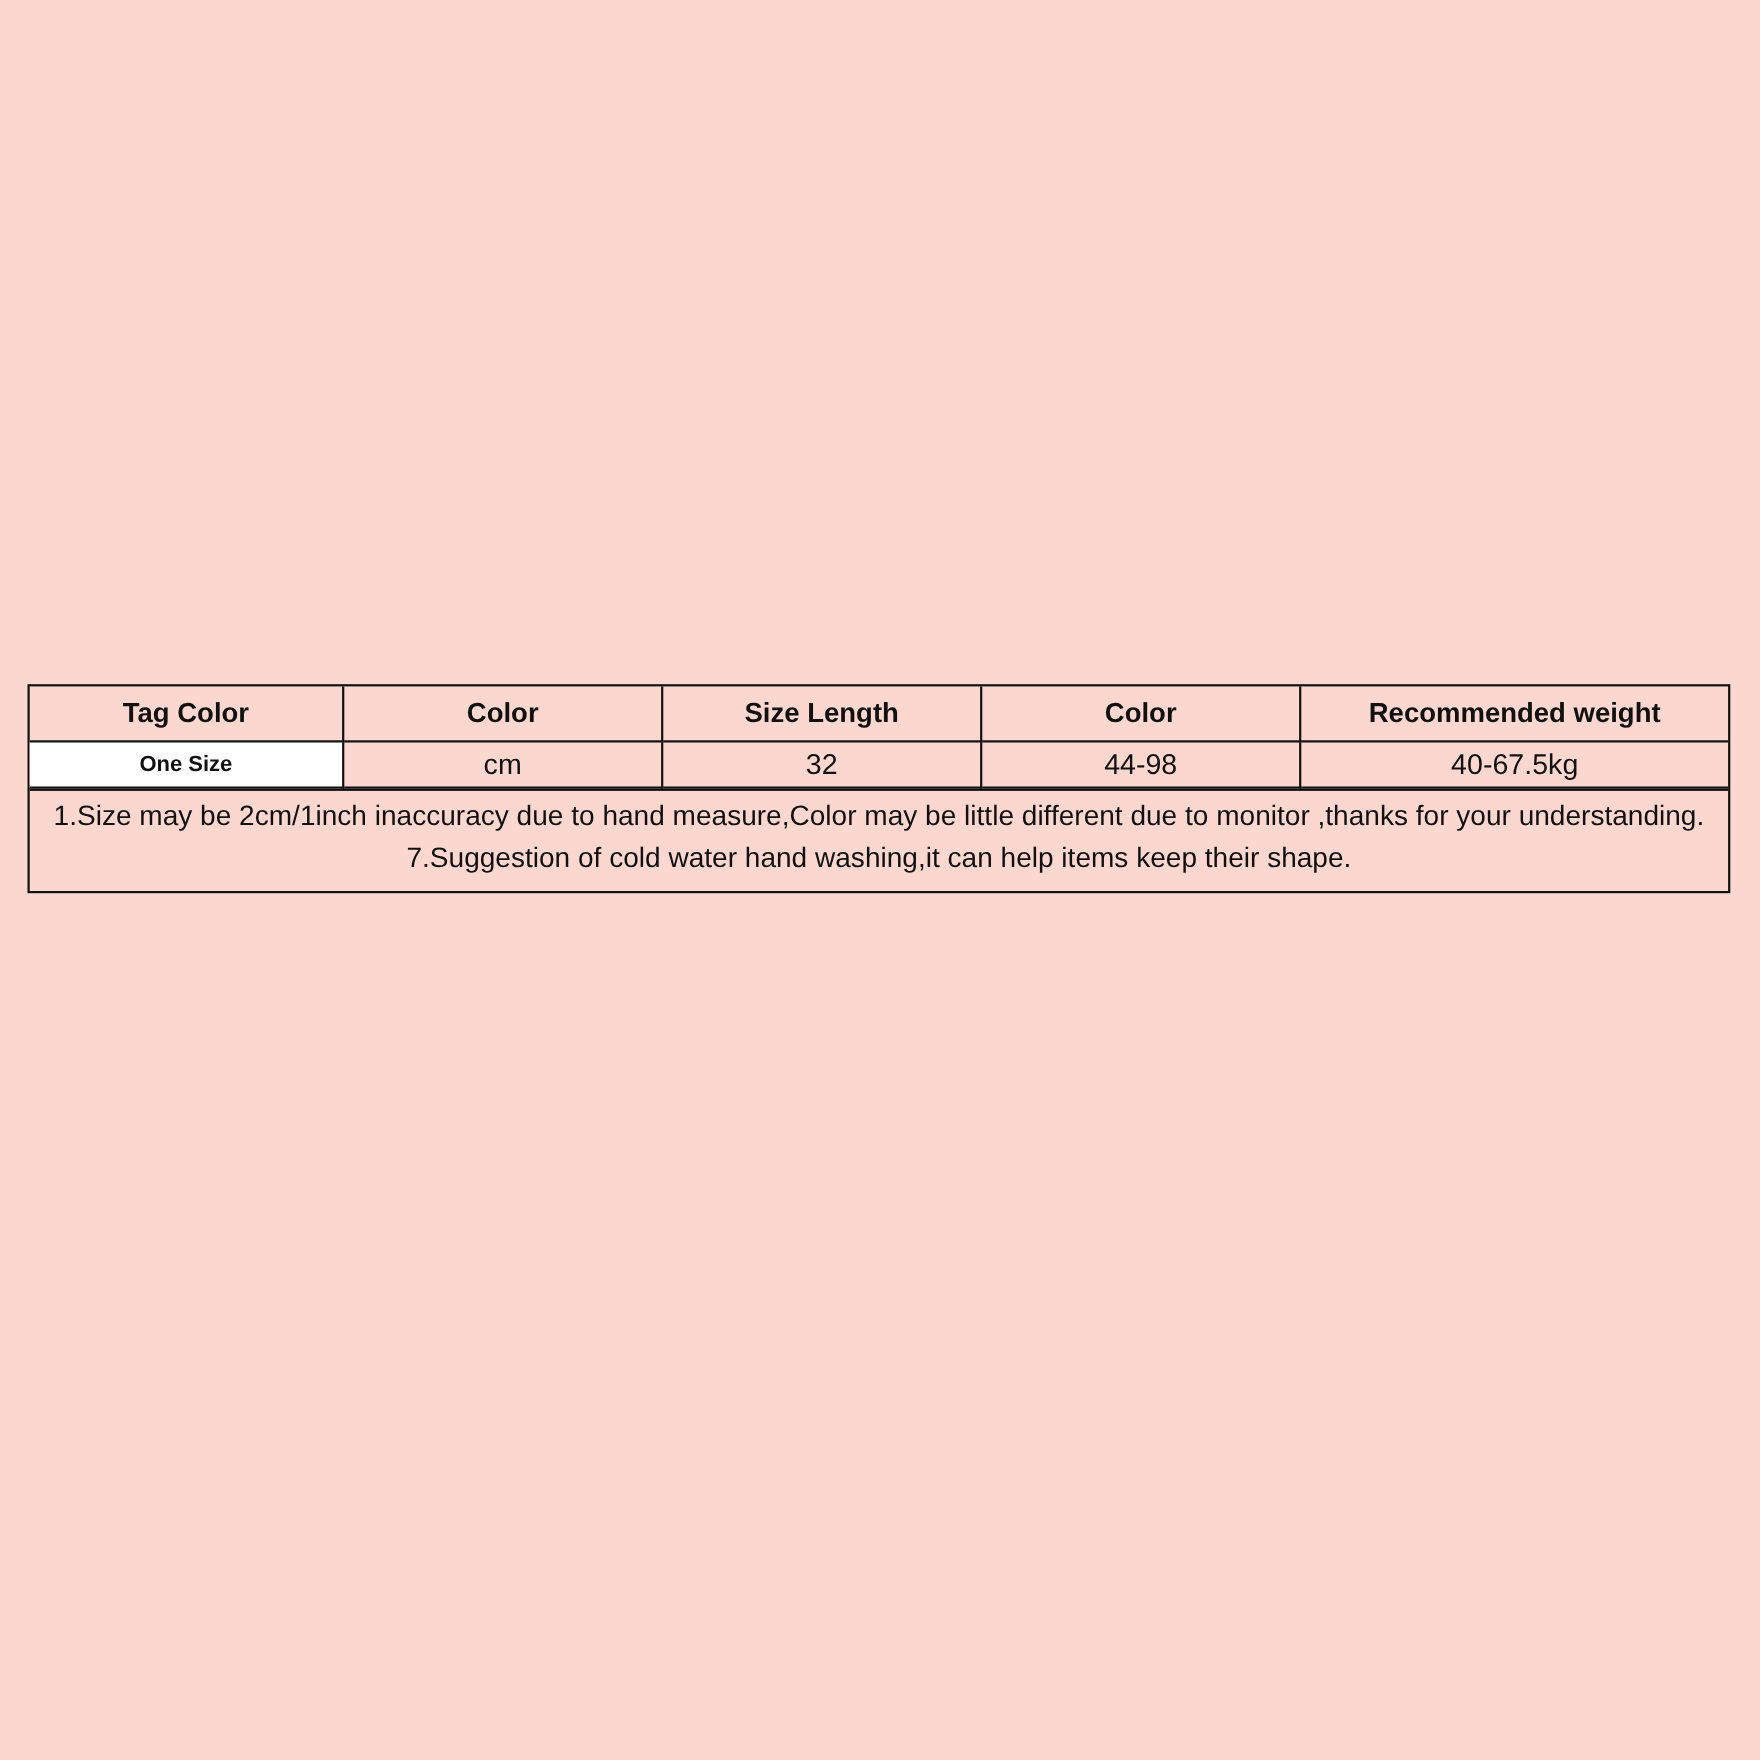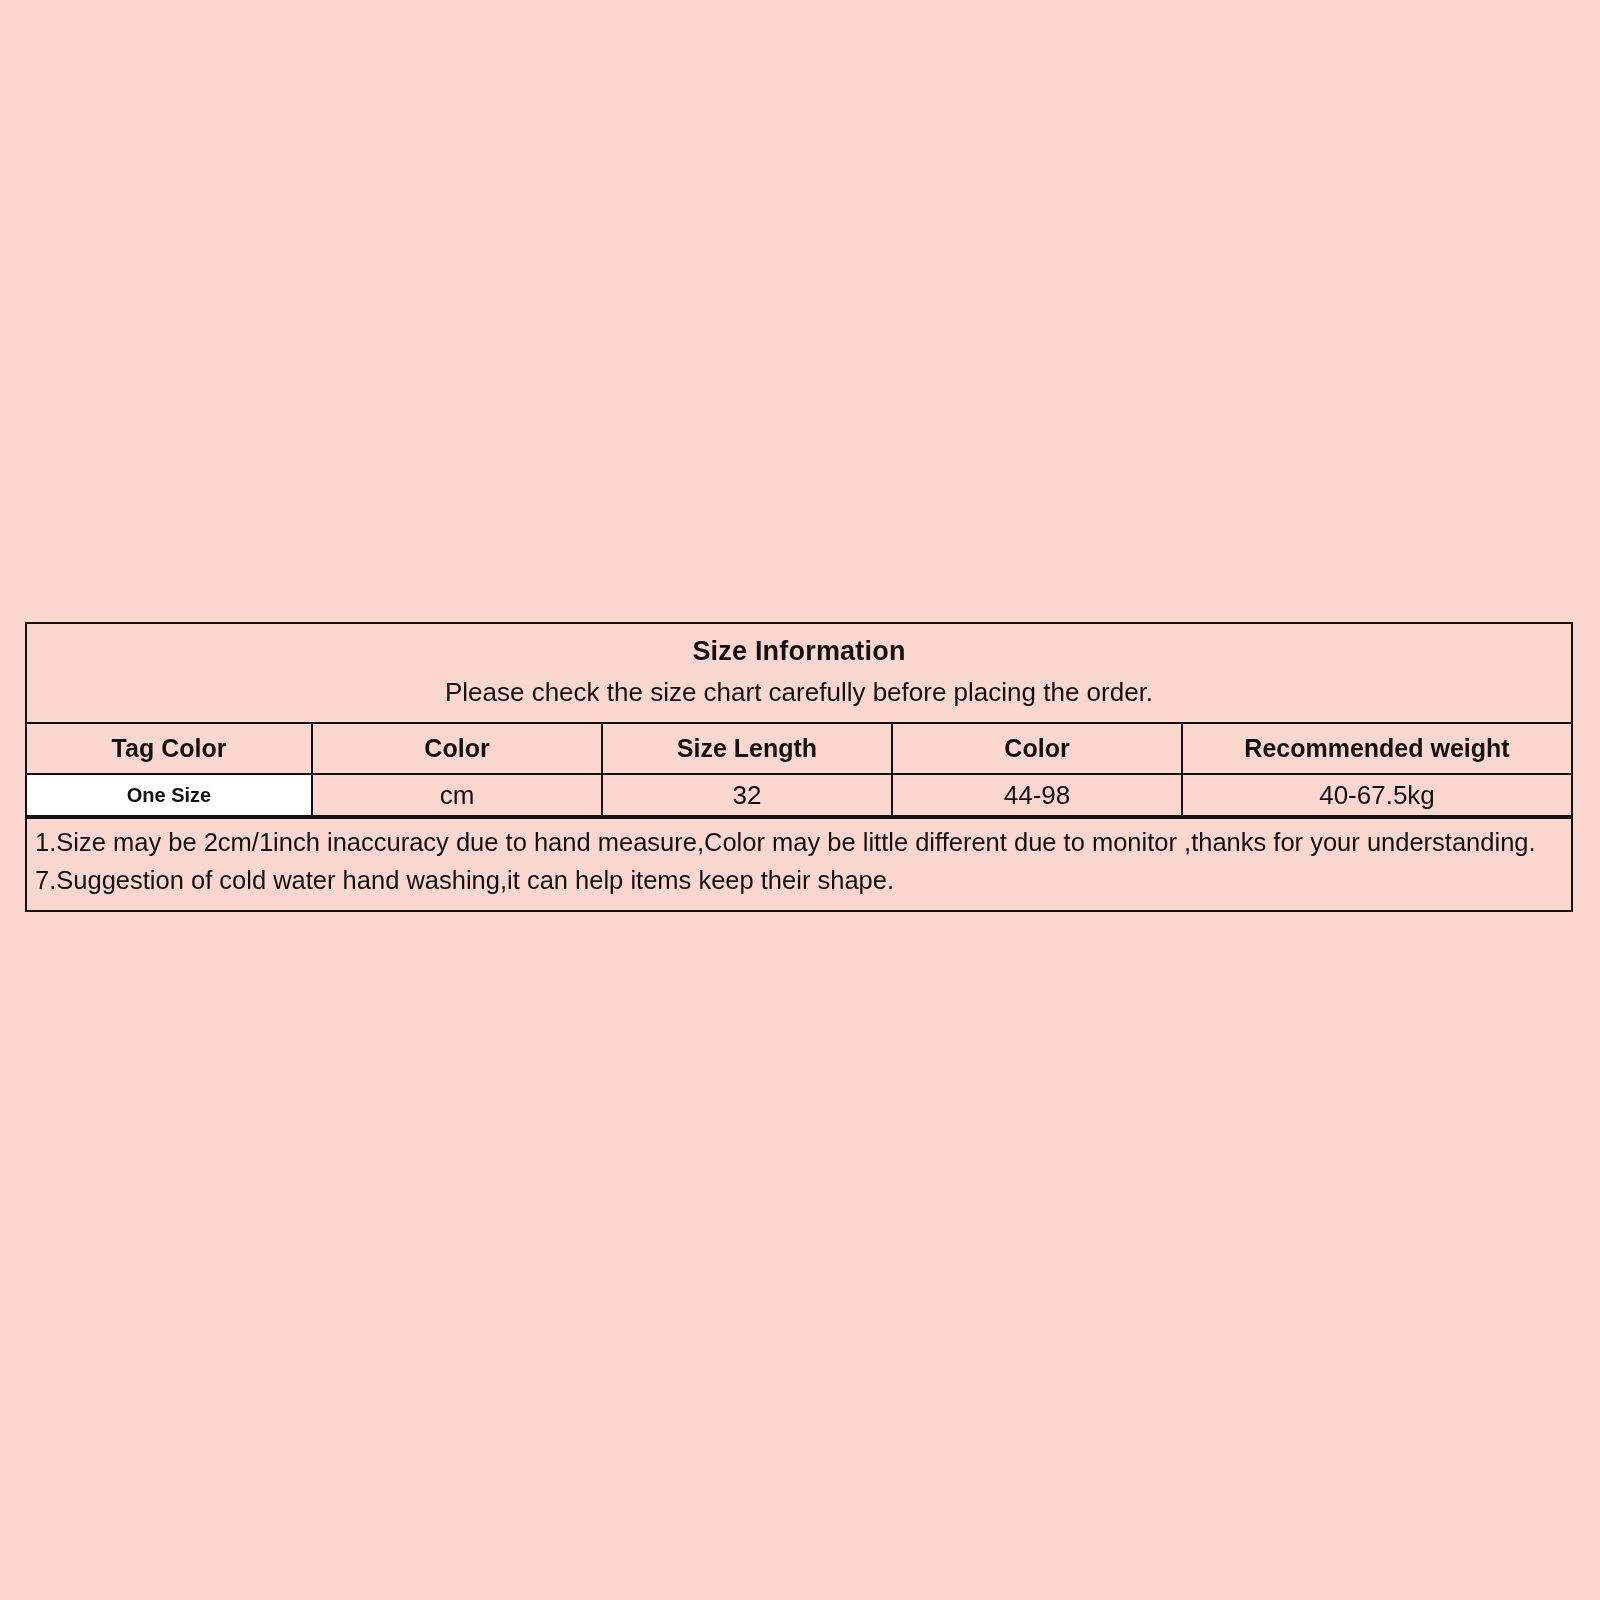--- a/index.html
+++ b/index.html
@@ -107,10 +107,6 @@
 
   <div class="size-table">
 
-    <div class="title-block">
-      <div class="title-main">Size Information</div>
-      <div class="title-sub">Please check the size chart carefully before placing the order.</div>
-    </div>
 
     <table class="grid">
       <colgroup>

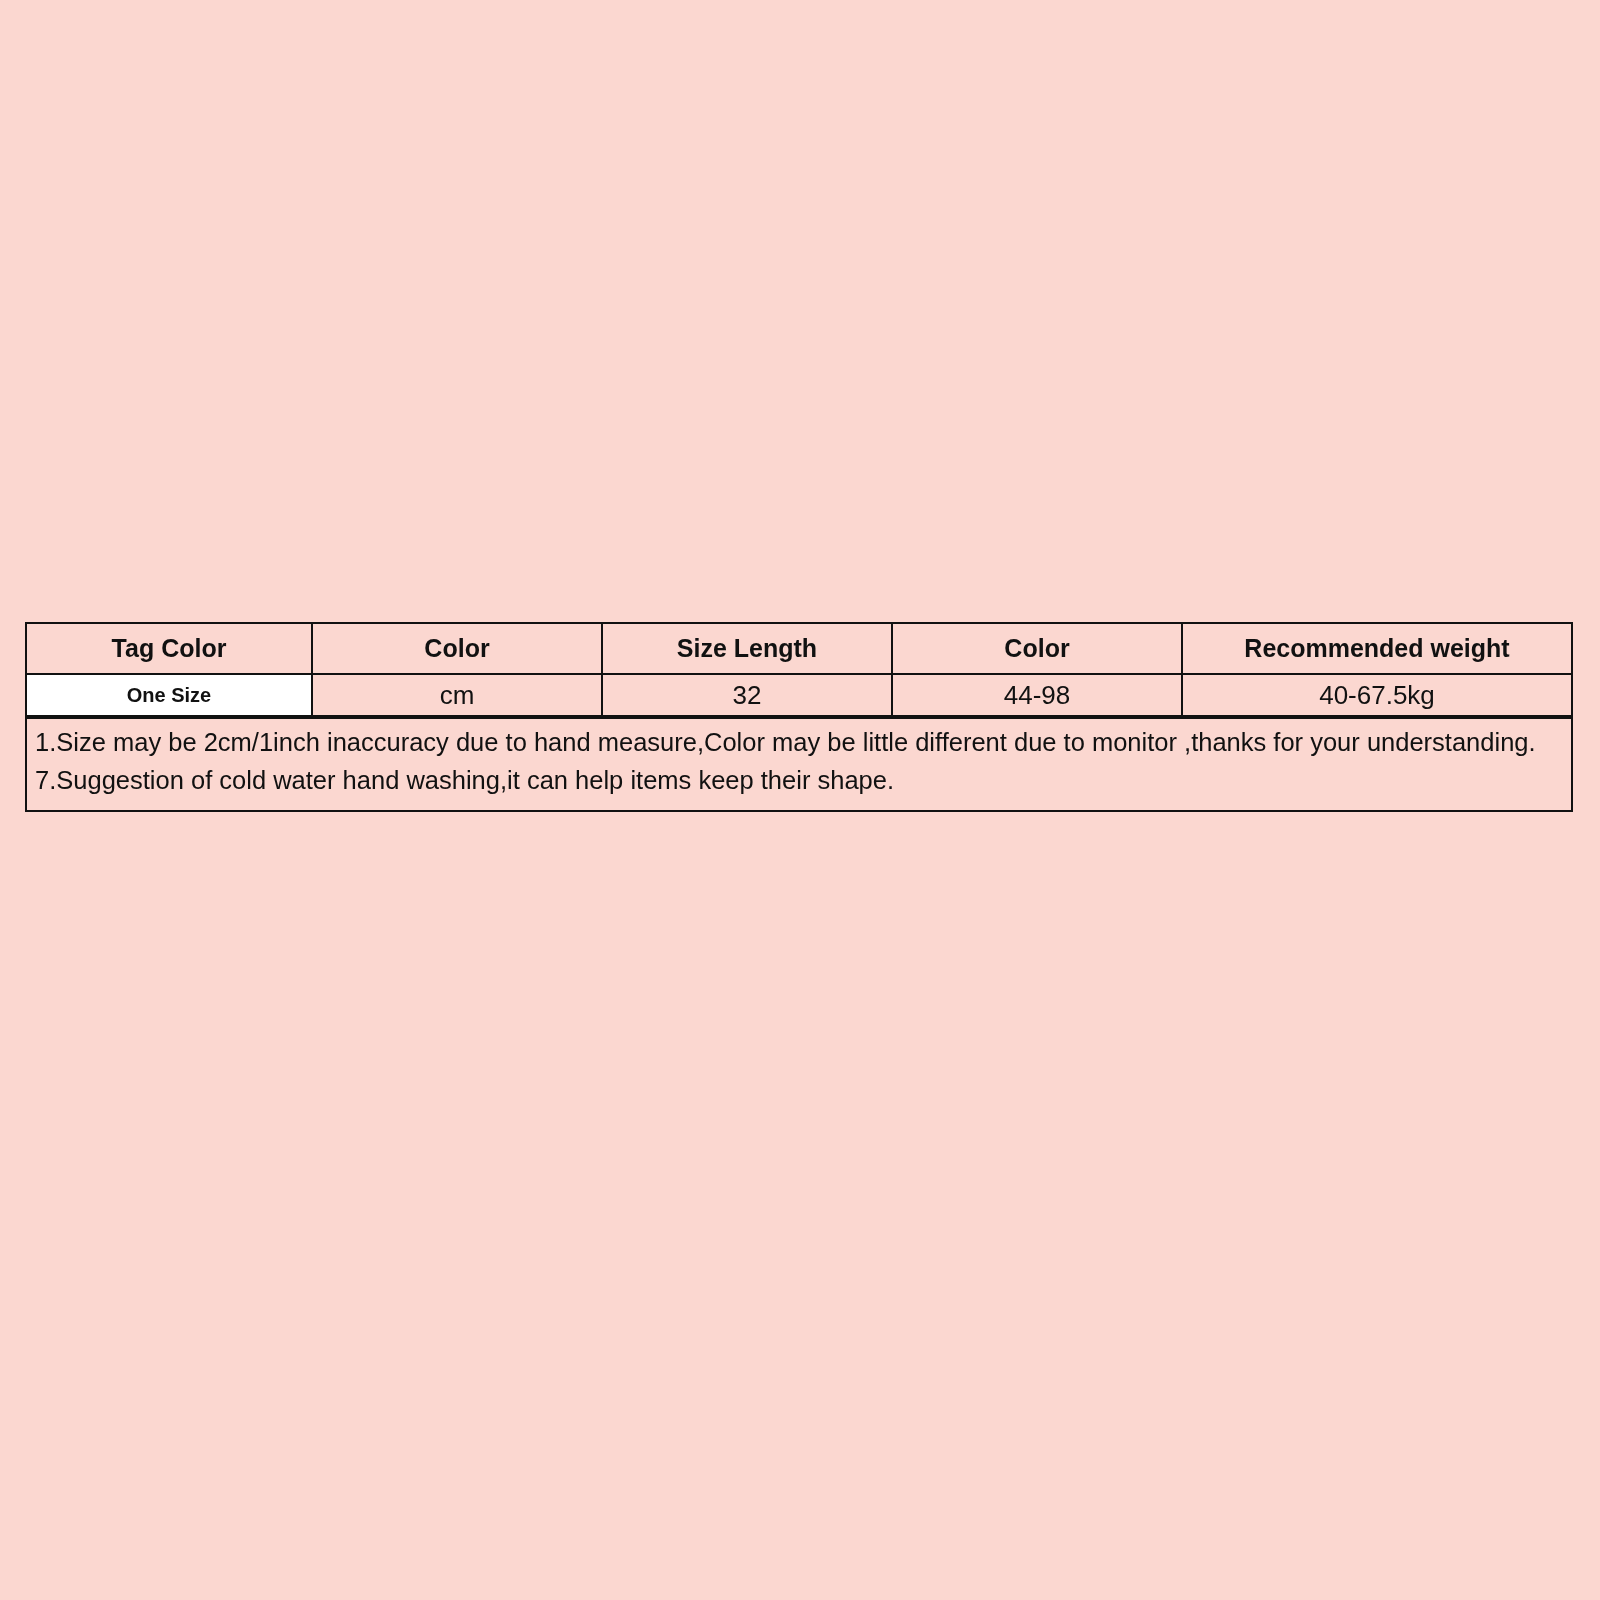--- a/index.html
+++ b/index.html
@@ -91,7 +91,7 @@
     font-size: 25.5px;
     color: #111111;
     line-height: 1.5;
-    text-align: left;
+    text-align: center;
   }
   
   col.c1 { width: 285px; }

